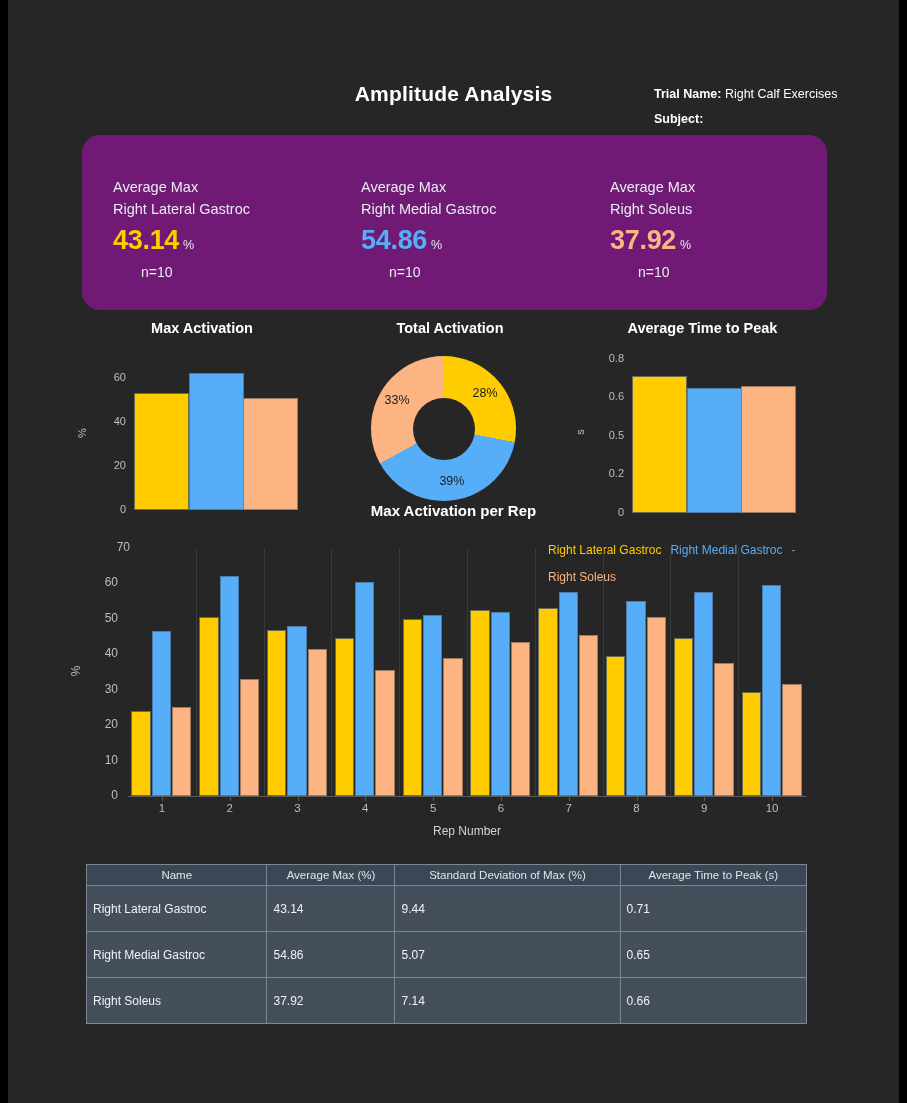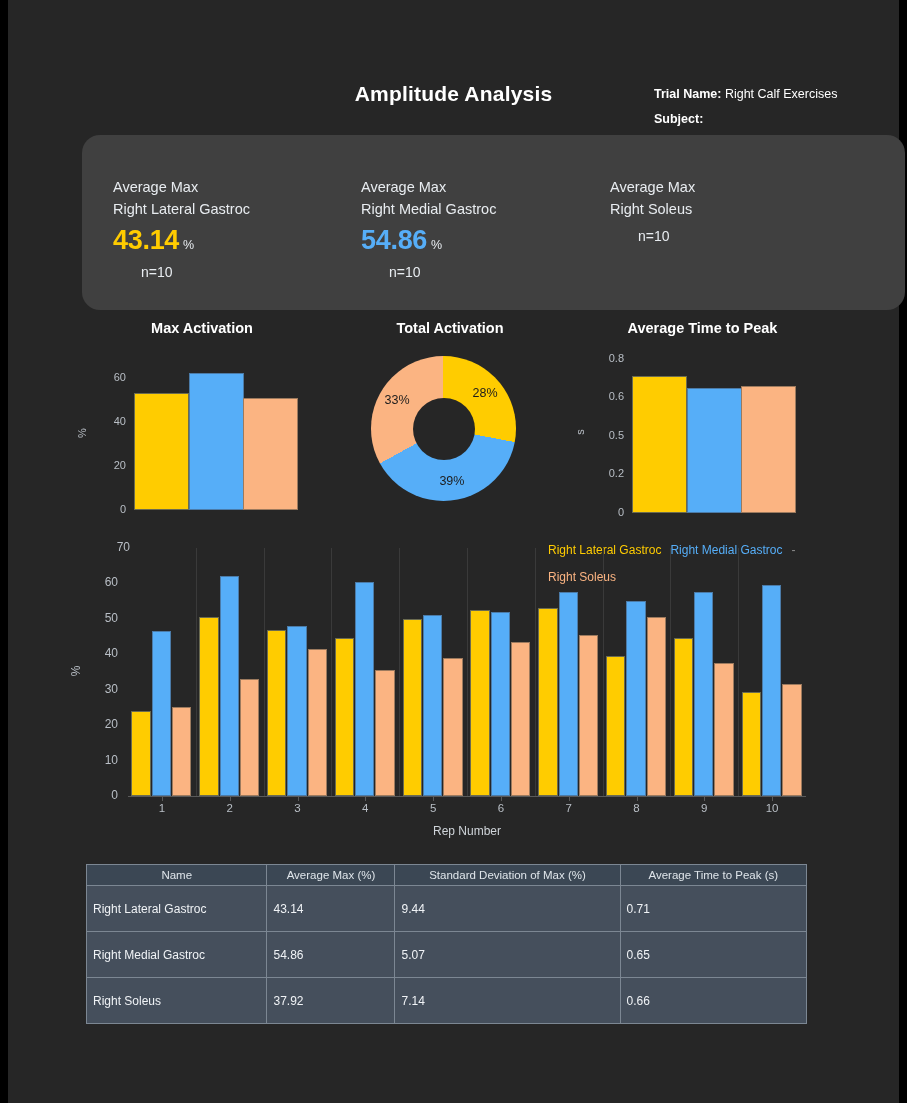--- a/index.html
+++ b/index.html
@@ -33,8 +33,8 @@
   
   #summary {
     position: absolute; left: 82px; top: 135px;
-    width: 823px; height: 175px;
-    background: #404040; border-radius: 18px;
+    width: 745px; height: 175px;
+    background: #701a75; border-radius: 18px;
   }
   .card {
     position: absolute; top: 41px; width: 240px;

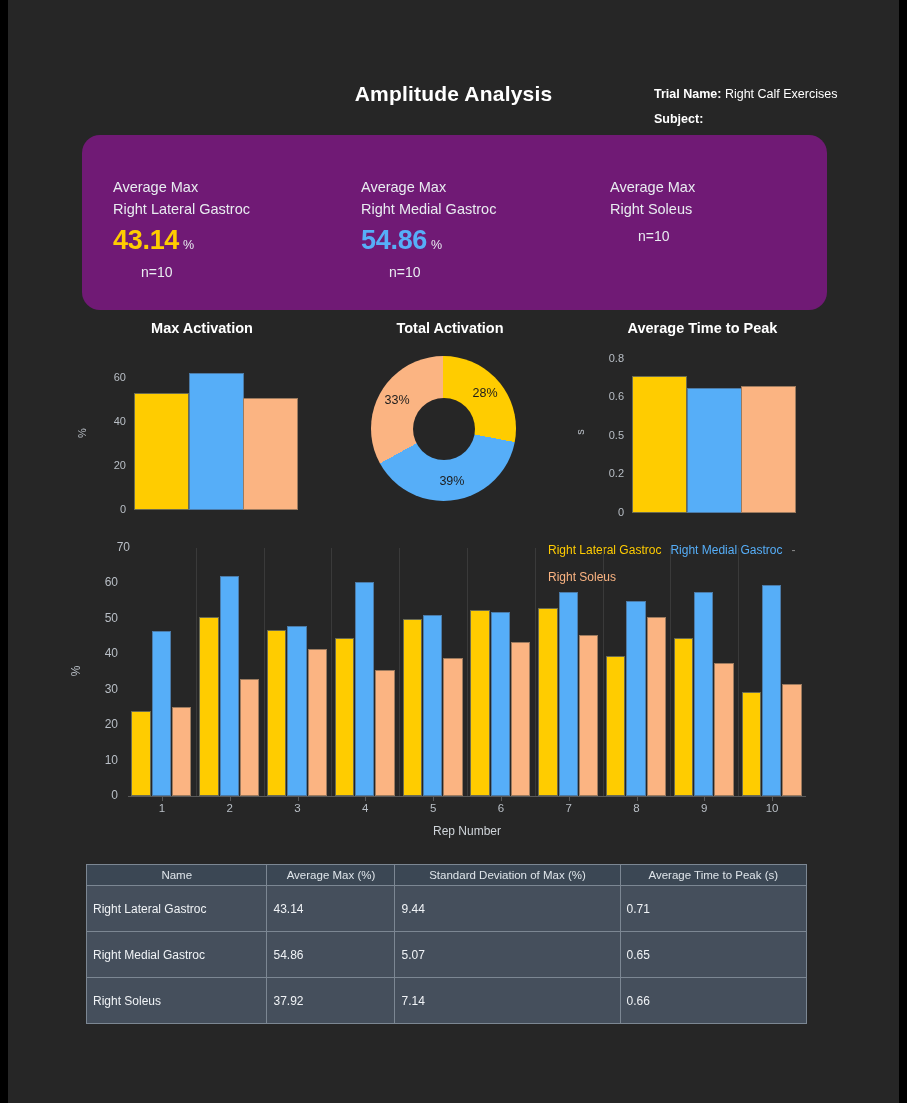--- a/index.html
+++ b/index.html
@@ -161,6 +161,7 @@
       <div class="card c2">
         <div class="lbl">Average Max</div>
         <div class="lbl">Right Soleus</div>
+        <div class="valrow"><span class="val" style="color: rgb(251, 180, 130);">37.92</span><span class="unit">%</span></div>
         <div class="n">n=10</div>
       </div>
     </div>

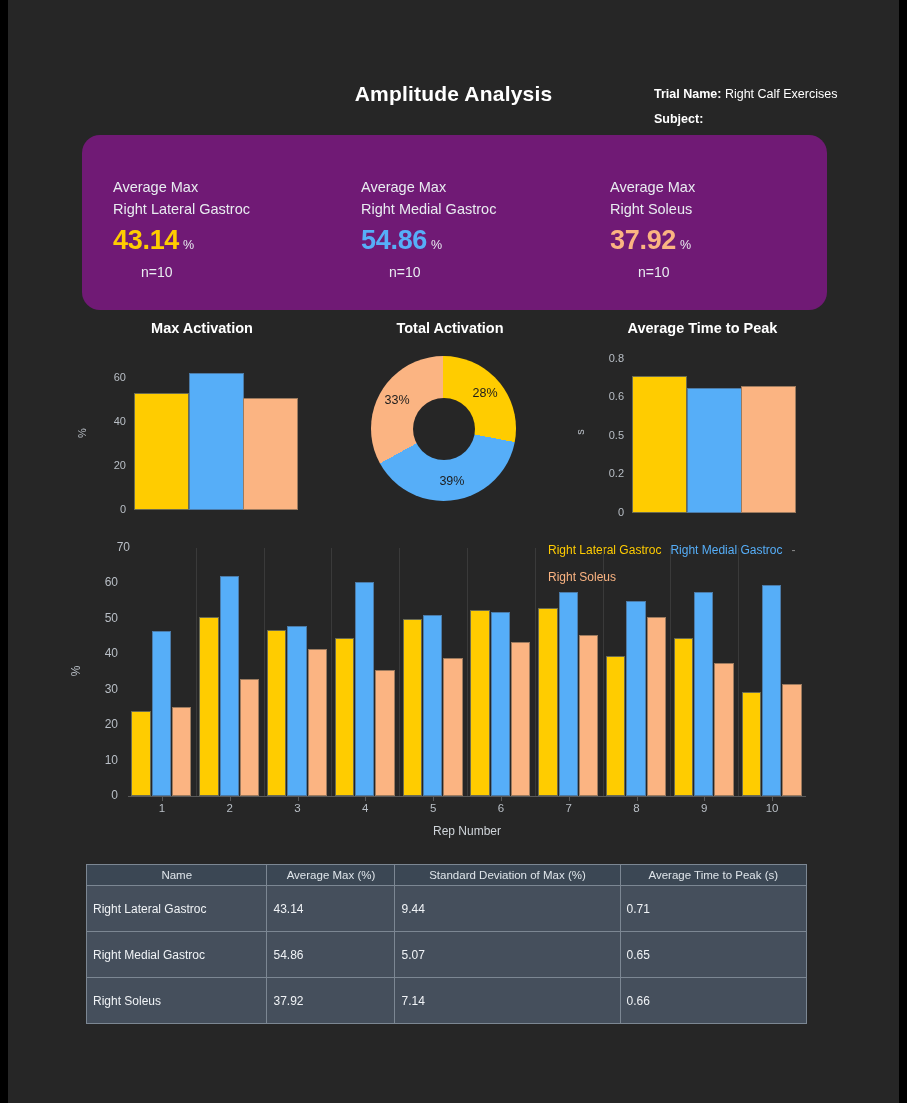--- a/index.html
+++ b/index.html
@@ -205,6 +205,7 @@
       </div>
   </div>
 
+  <div id="main-title">Max Activation per Rep</div>
   <div id="legend"><span class="legend-item" style="color: rgb(255, 204, 0);">Right Lateral Gastroc</span><span class="legend-item" style="color: rgb(86, 174, 248);">Right Medial Gastroc</span><span id="legend-more">-</span><br><span class="legend-item" style="color: rgb(251, 180, 130);">Right Soleus</span></div>
   <div id="main-chart">
     <div id="main-plot">

